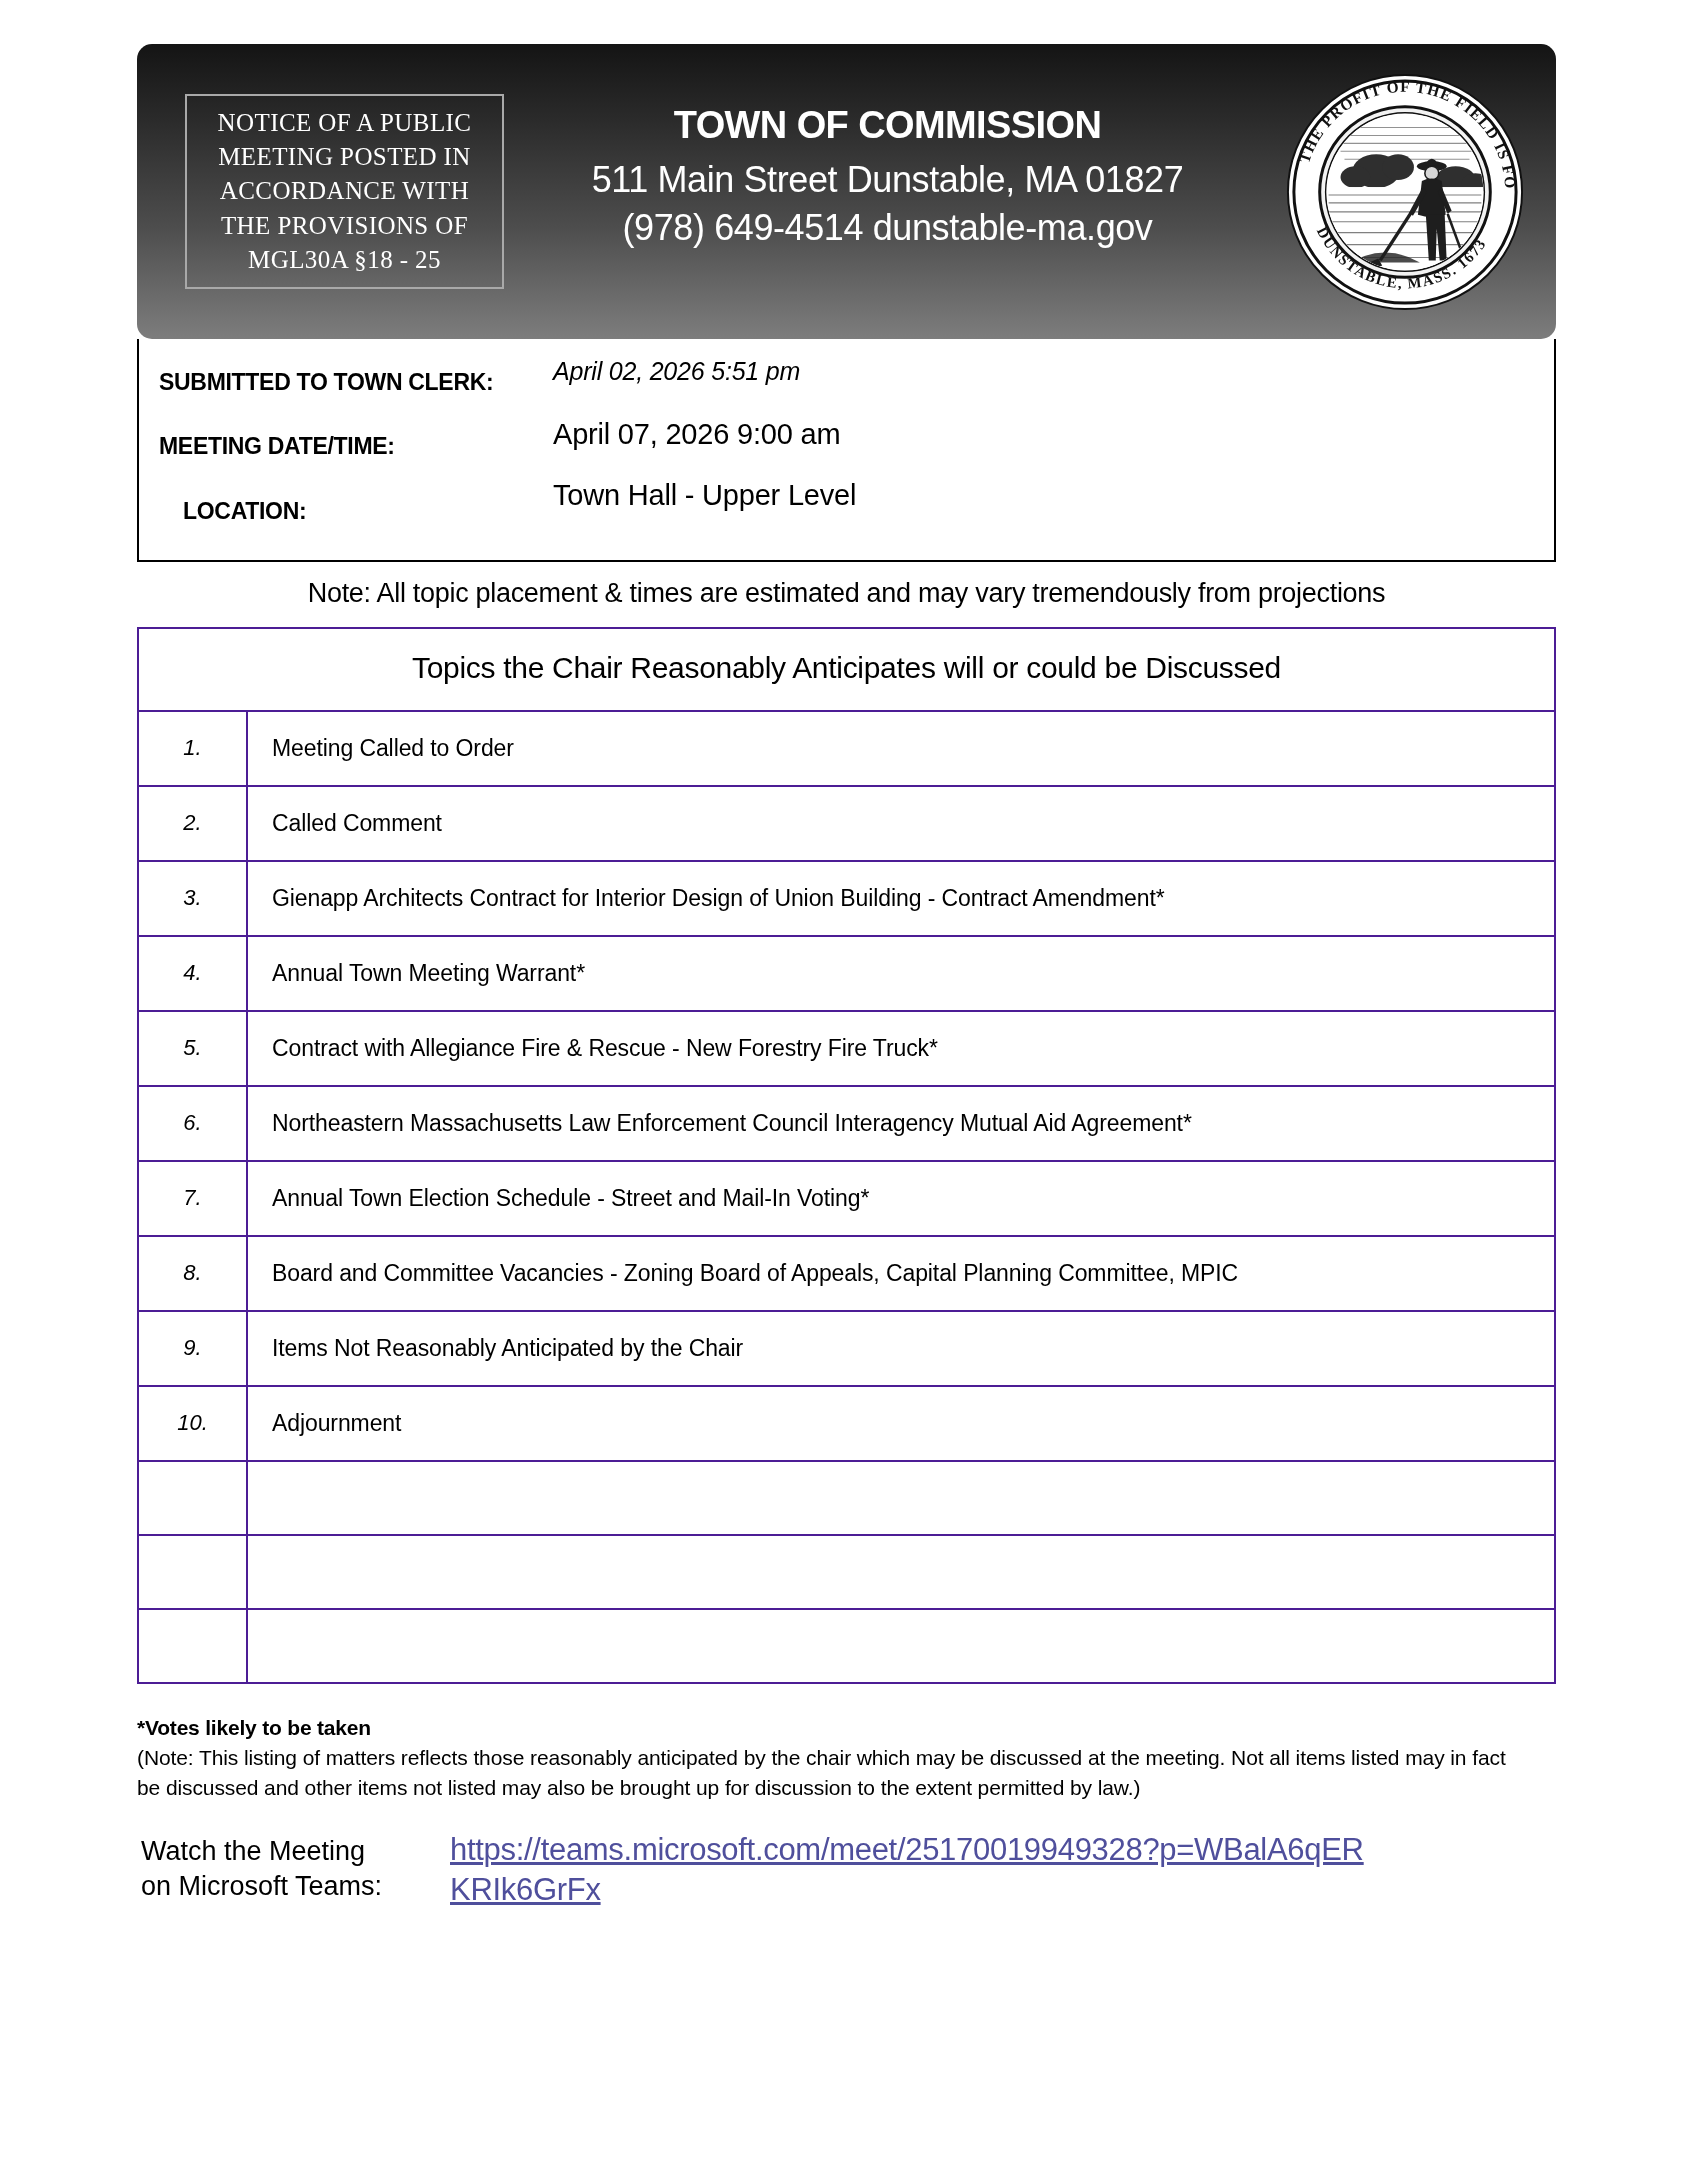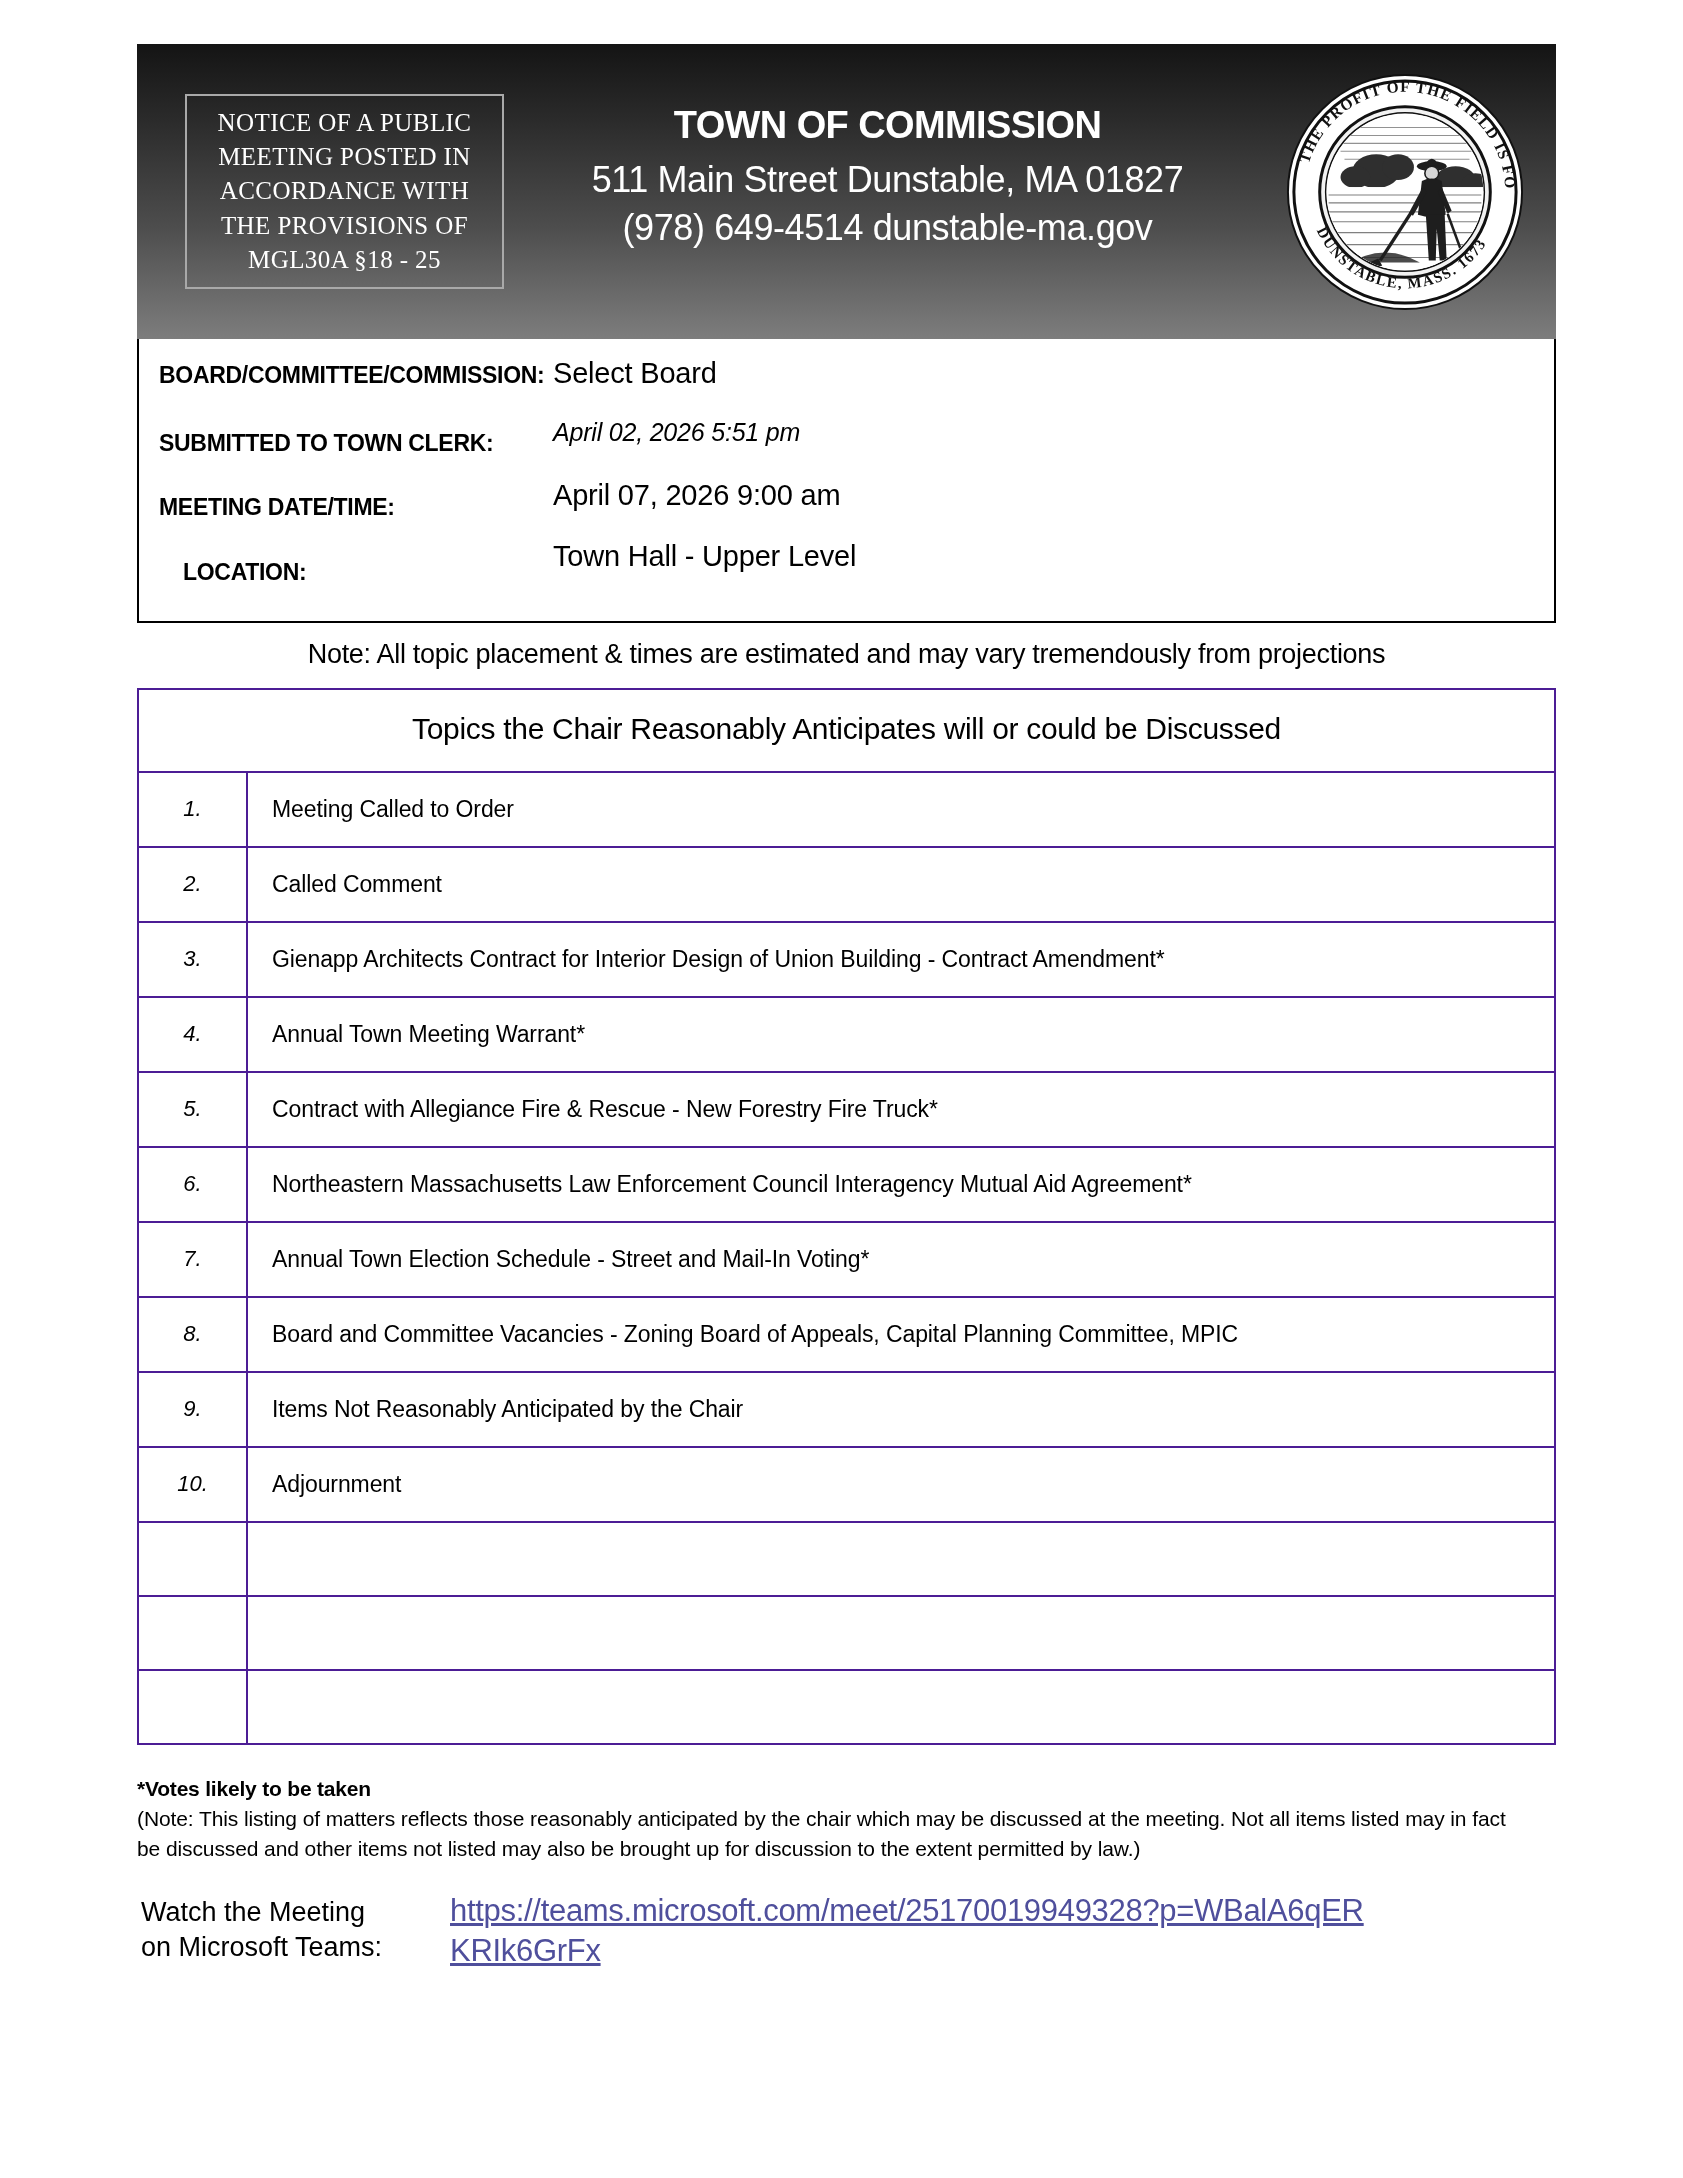--- a/index.html
+++ b/index.html
@@ -33,6 +33,7 @@
     align-items: stretch;
     box-sizing: border-box;
     overflow: hidden;
+    border-radius: 15px;
   }
 
   .notice-box {

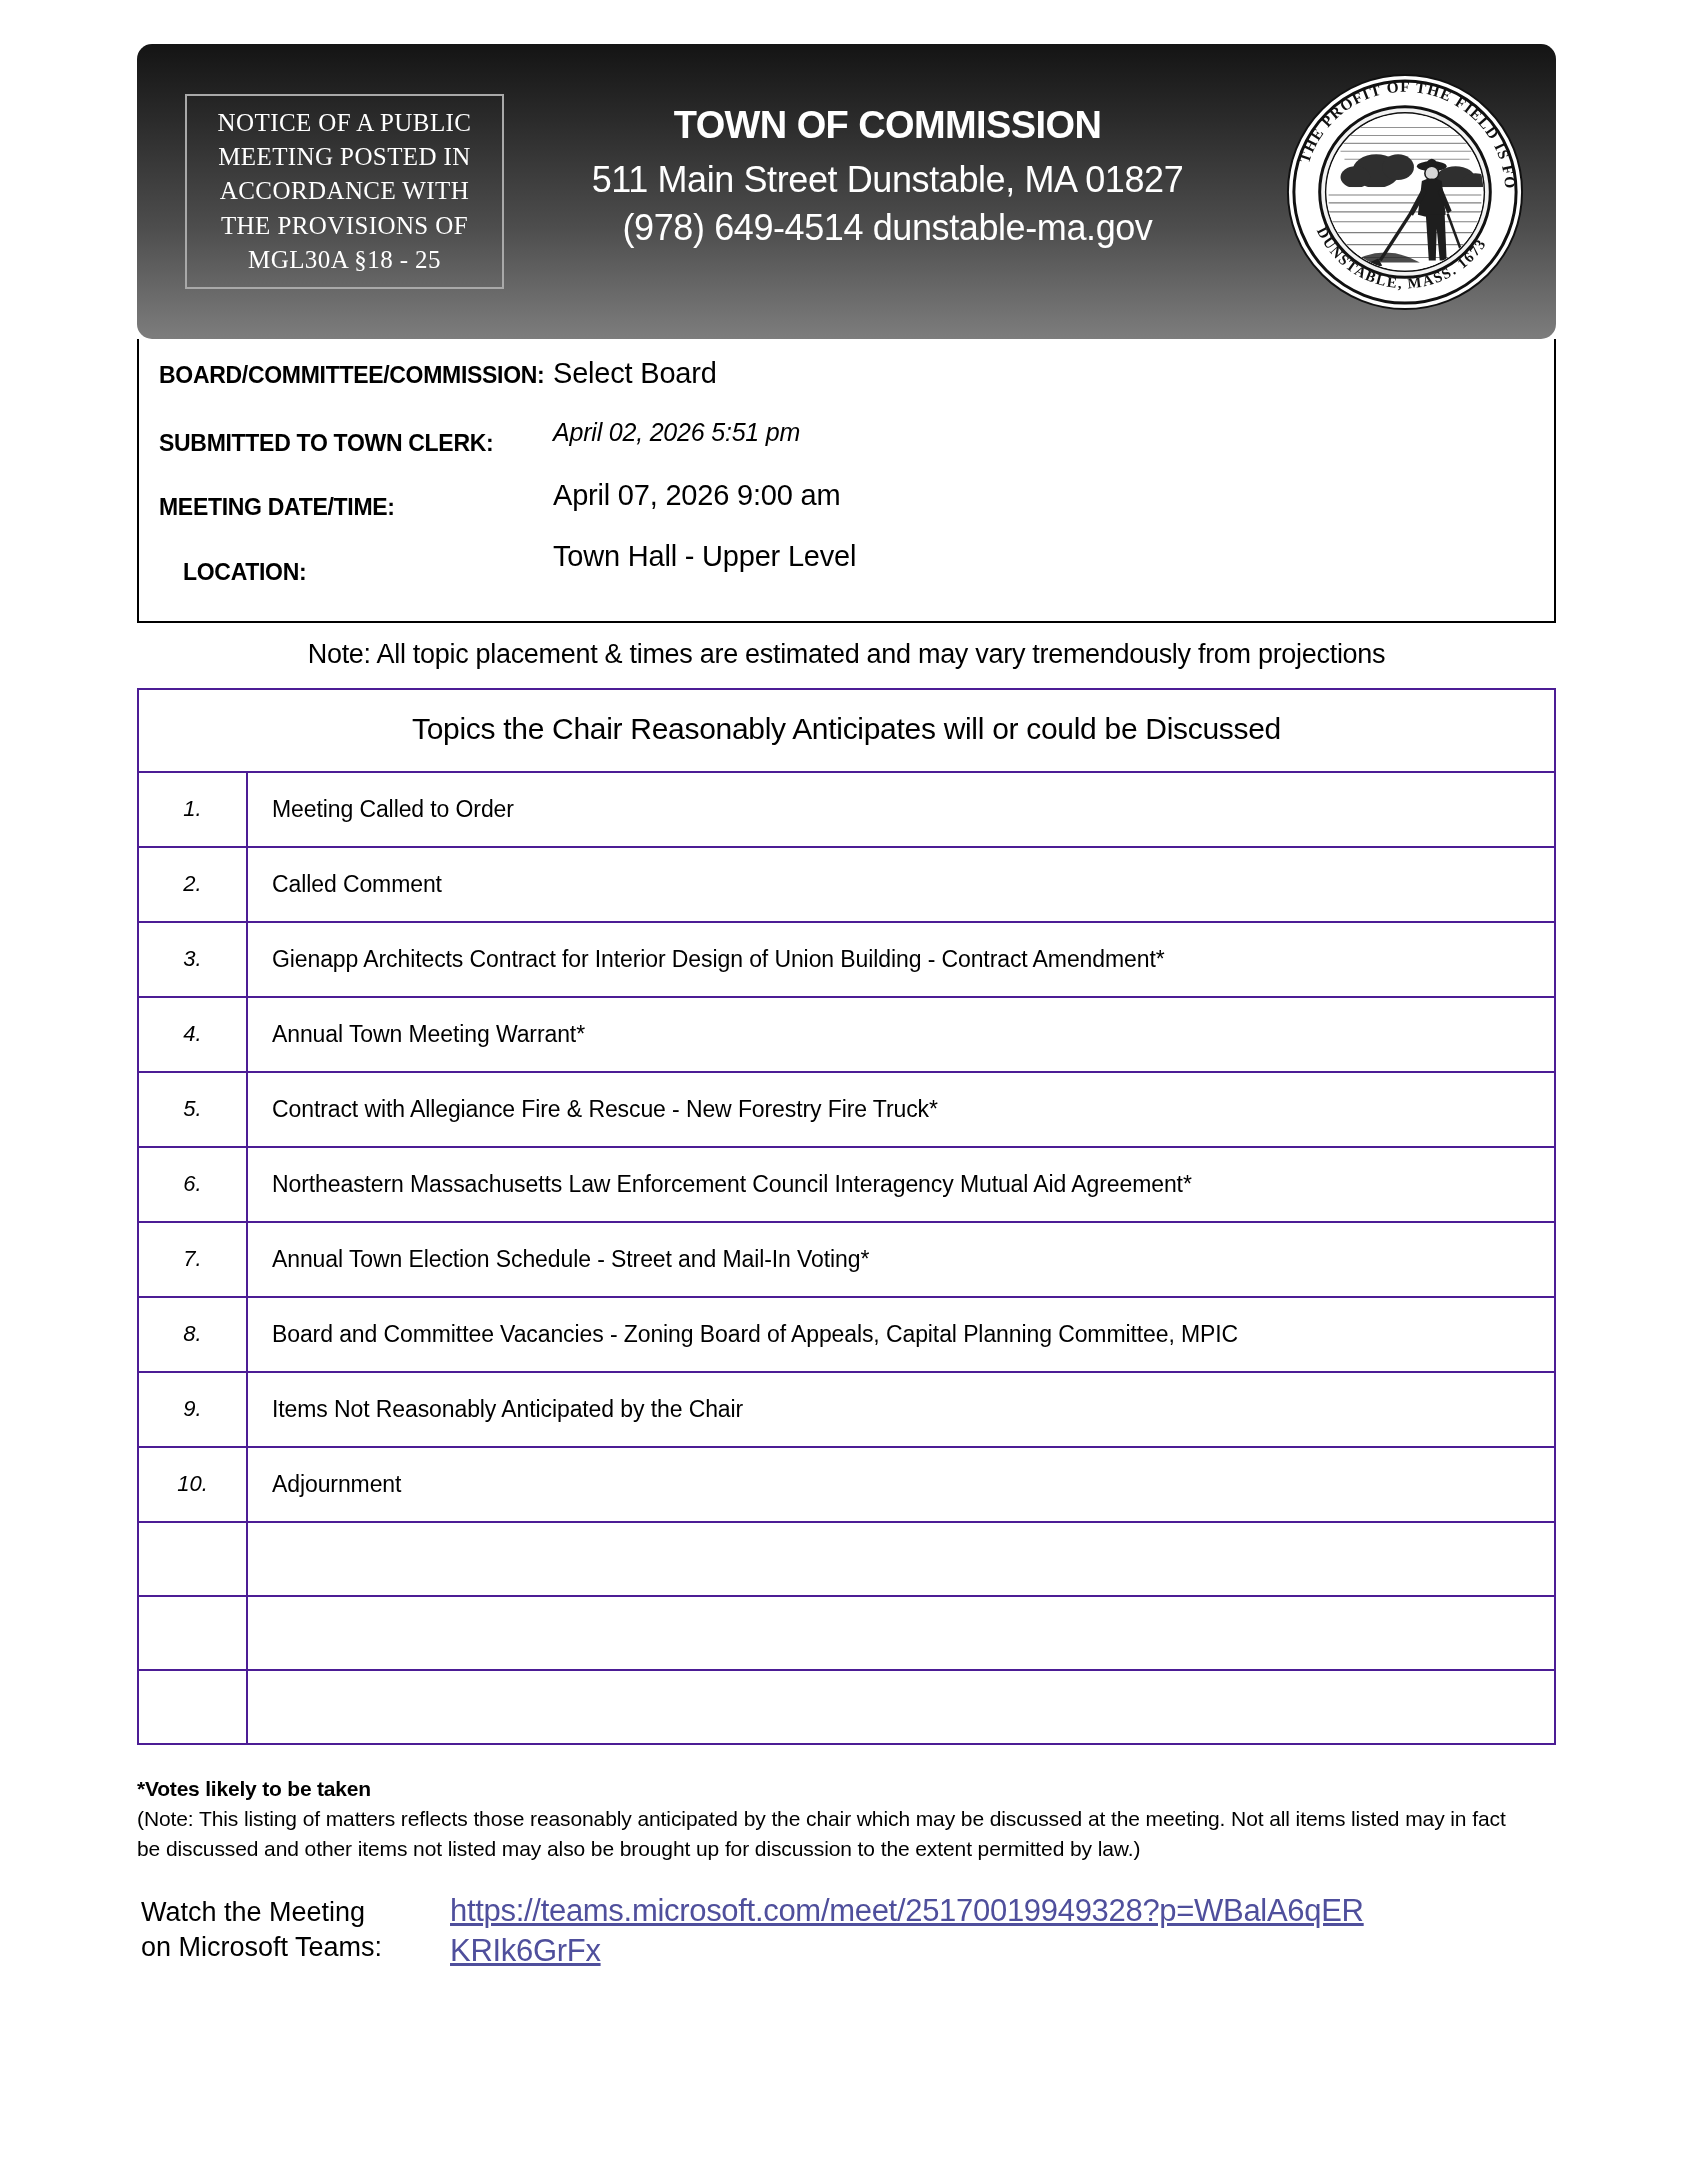--- a/index.html
+++ b/index.html
@@ -313,10 +313,6 @@
   </div>
 
   <div class="info-table">
-    <div class="info-row r1">
-      <div class="info-label">BOARD/COMMITTEE/COMMISSION:</div>
-      <div class="info-value">Select Board</div>
-    </div>
     <div class="info-row r2">
       <div class="info-label">SUBMITTED TO TOWN CLERK:</div>
       <div class="info-value italic">April 02, 2026 5:51 pm</div>

